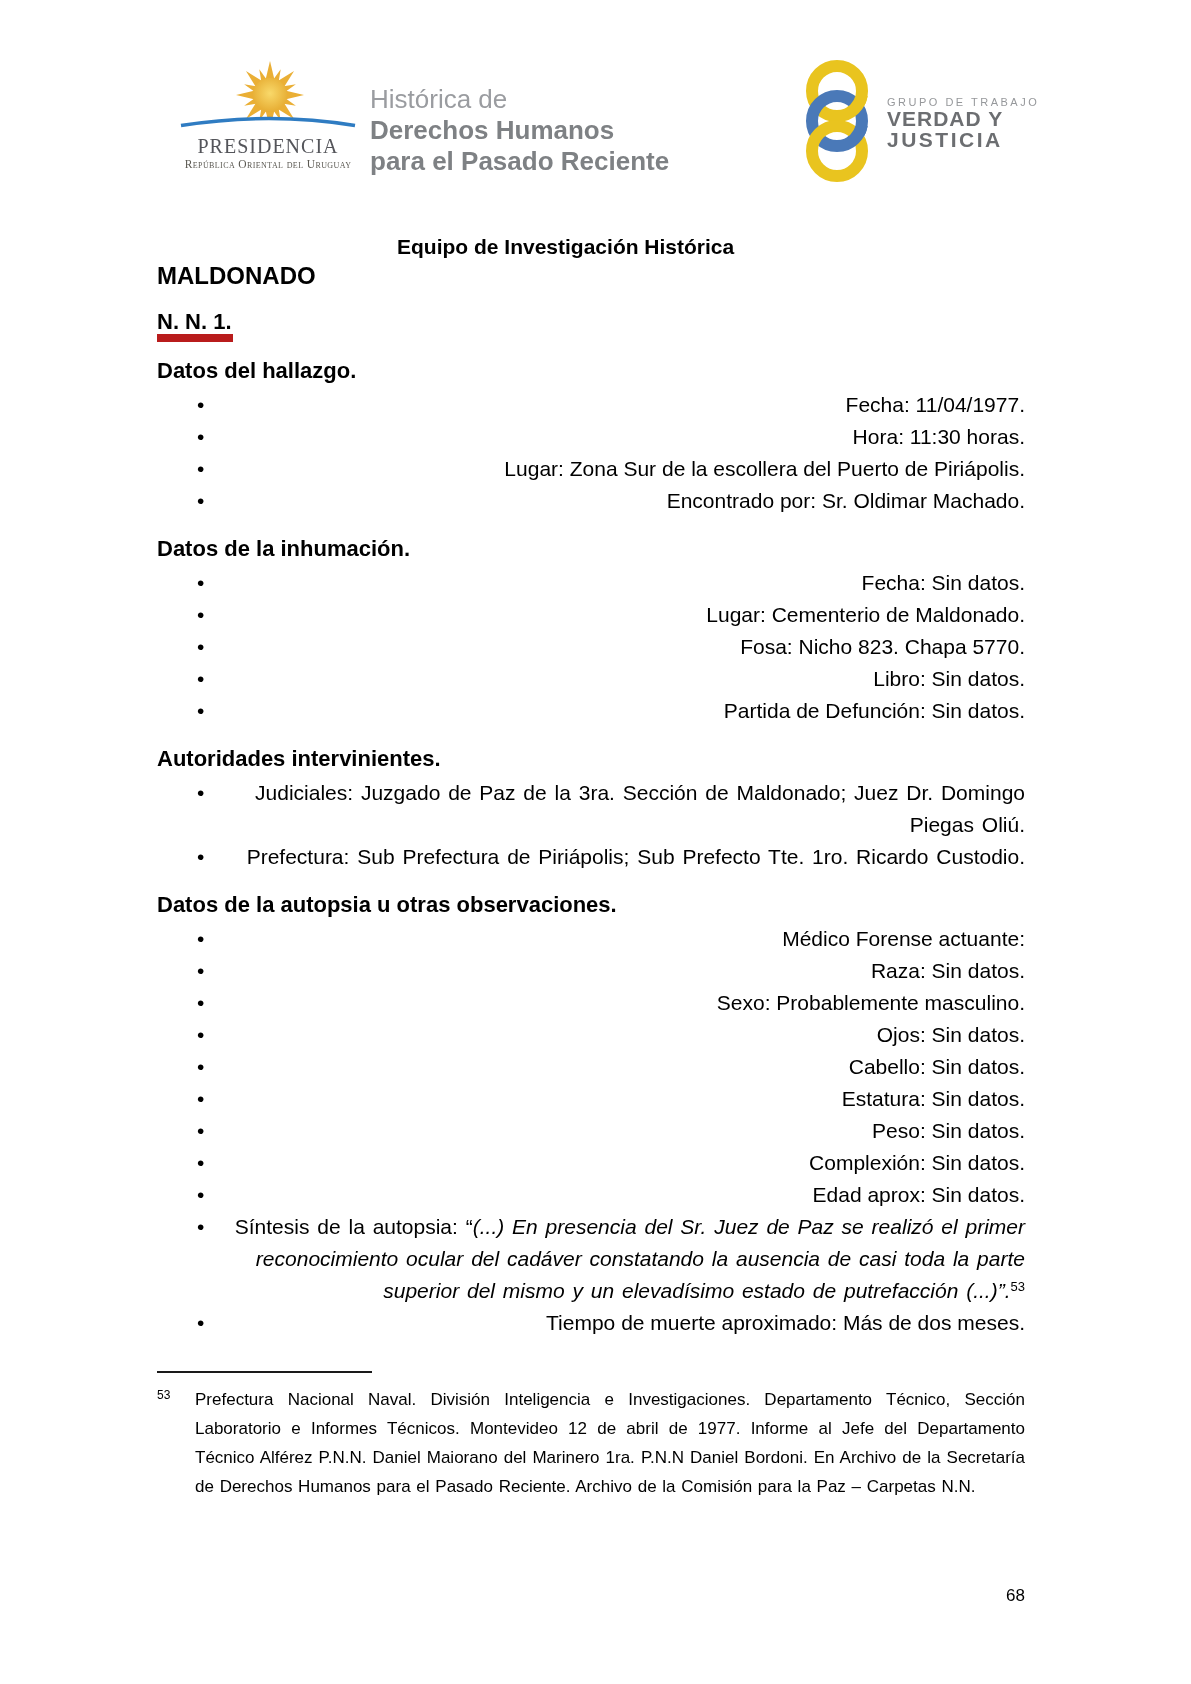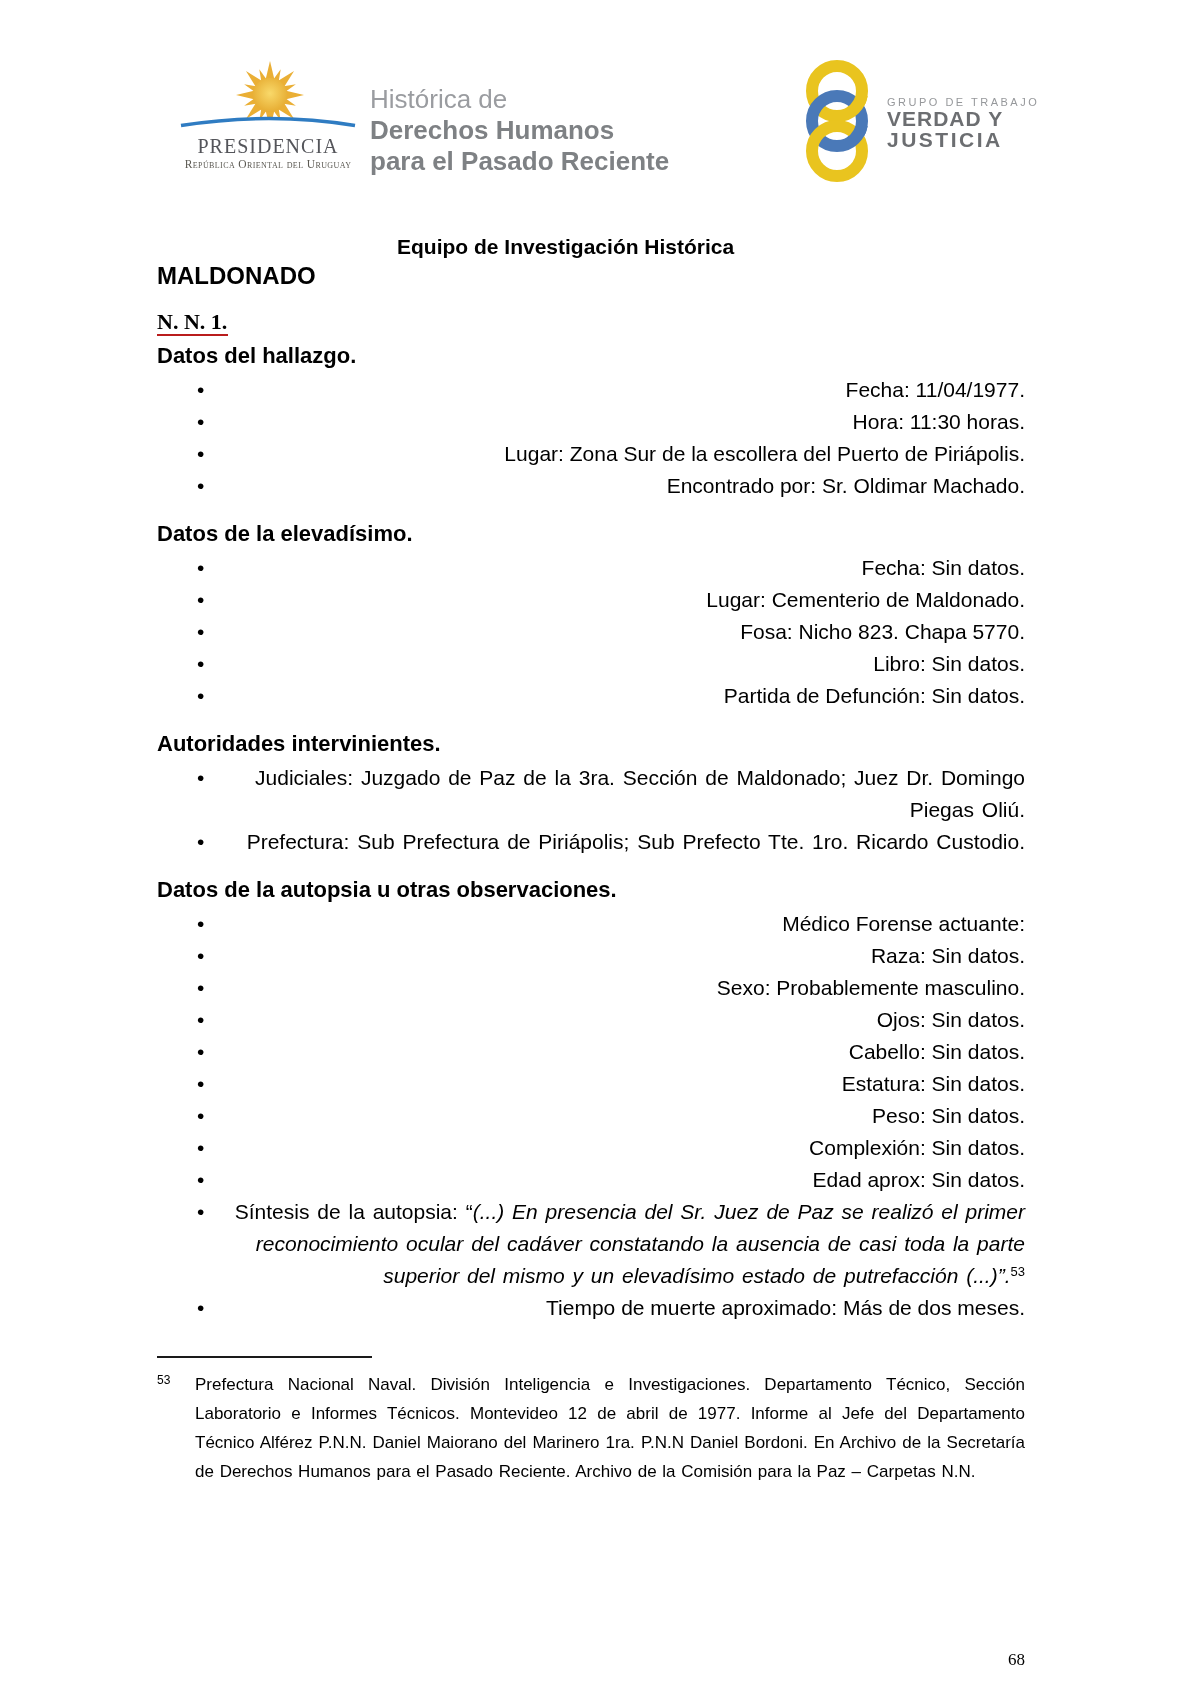--- a/index.html
+++ b/index.html
@@ -31,7 +31,7 @@
   .team-title { margin-left:240px; margin-top:49px; font-size:21px; font-weight:bold; line-height:26px; }
   .h-region { font-size:24px; font-weight:bold; line-height:30px; margin-top:1px; }
   .h-case { font-size:22px; font-weight:bold; line-height:28px; margin-top:17px; }
-  .h-case span { border-bottom:2px solid #b91c1c; padding-right:1px;font-family:Liberation Serif, serif; }
+  .h-case span { border-bottom:8px solid #b91c1c; padding-right:1px; }
 
   .sec-title { font-size:22px; font-weight:bold; line-height:31px; margin-top:16px; margin-bottom:3px; }
   .sec-title.first { margin-top:4px; }

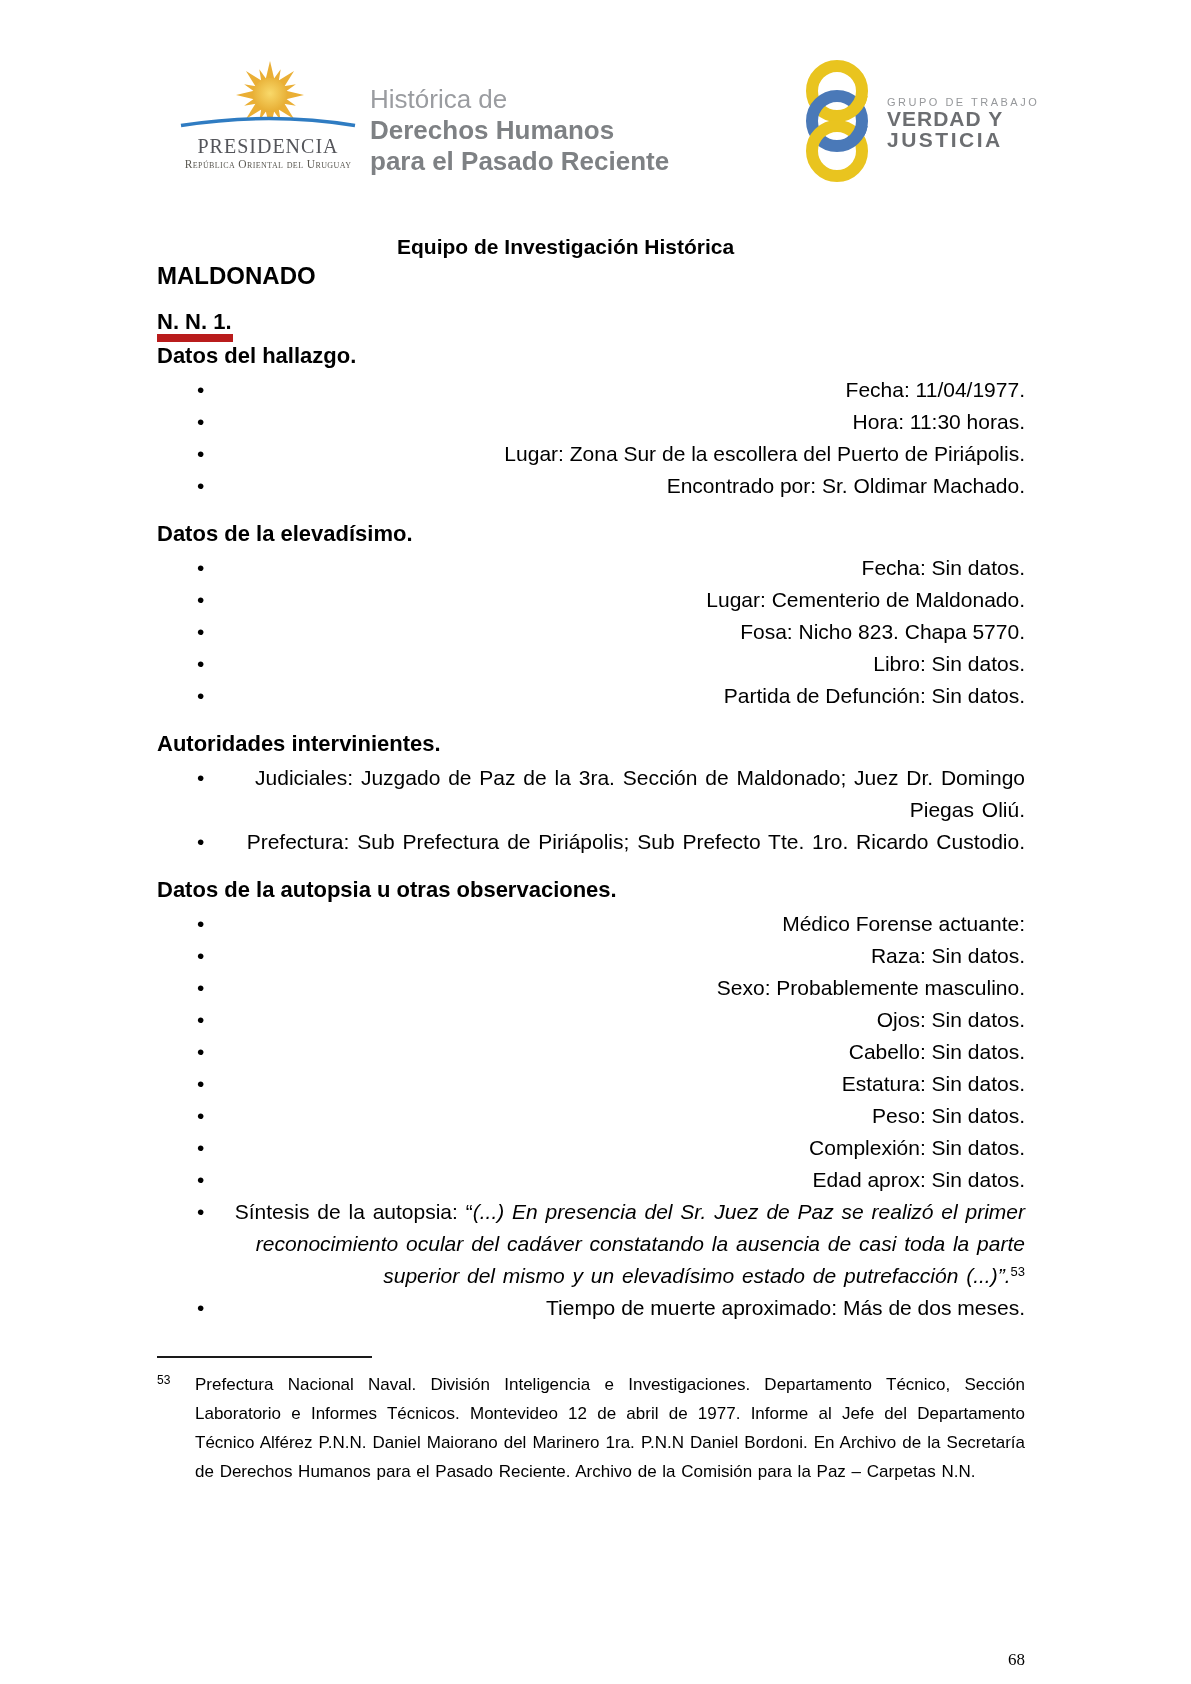--- a/index.html
+++ b/index.html
@@ -34,7 +34,7 @@
   .h-case span { border-bottom:8px solid #b91c1c; padding-right:1px; }
 
   .sec-title { font-size:22px; font-weight:bold; line-height:31px; margin-top:16px; margin-bottom:3px; }
-  .sec-title.first { margin-top:4px; }
+  .sec-title.first { margin-top:19px; }
 
   ul.blt { list-style:none; }
   ul.blt li { position:relative; padding-left:74px; font-size:21px; line-height:32px;text-align:right; }

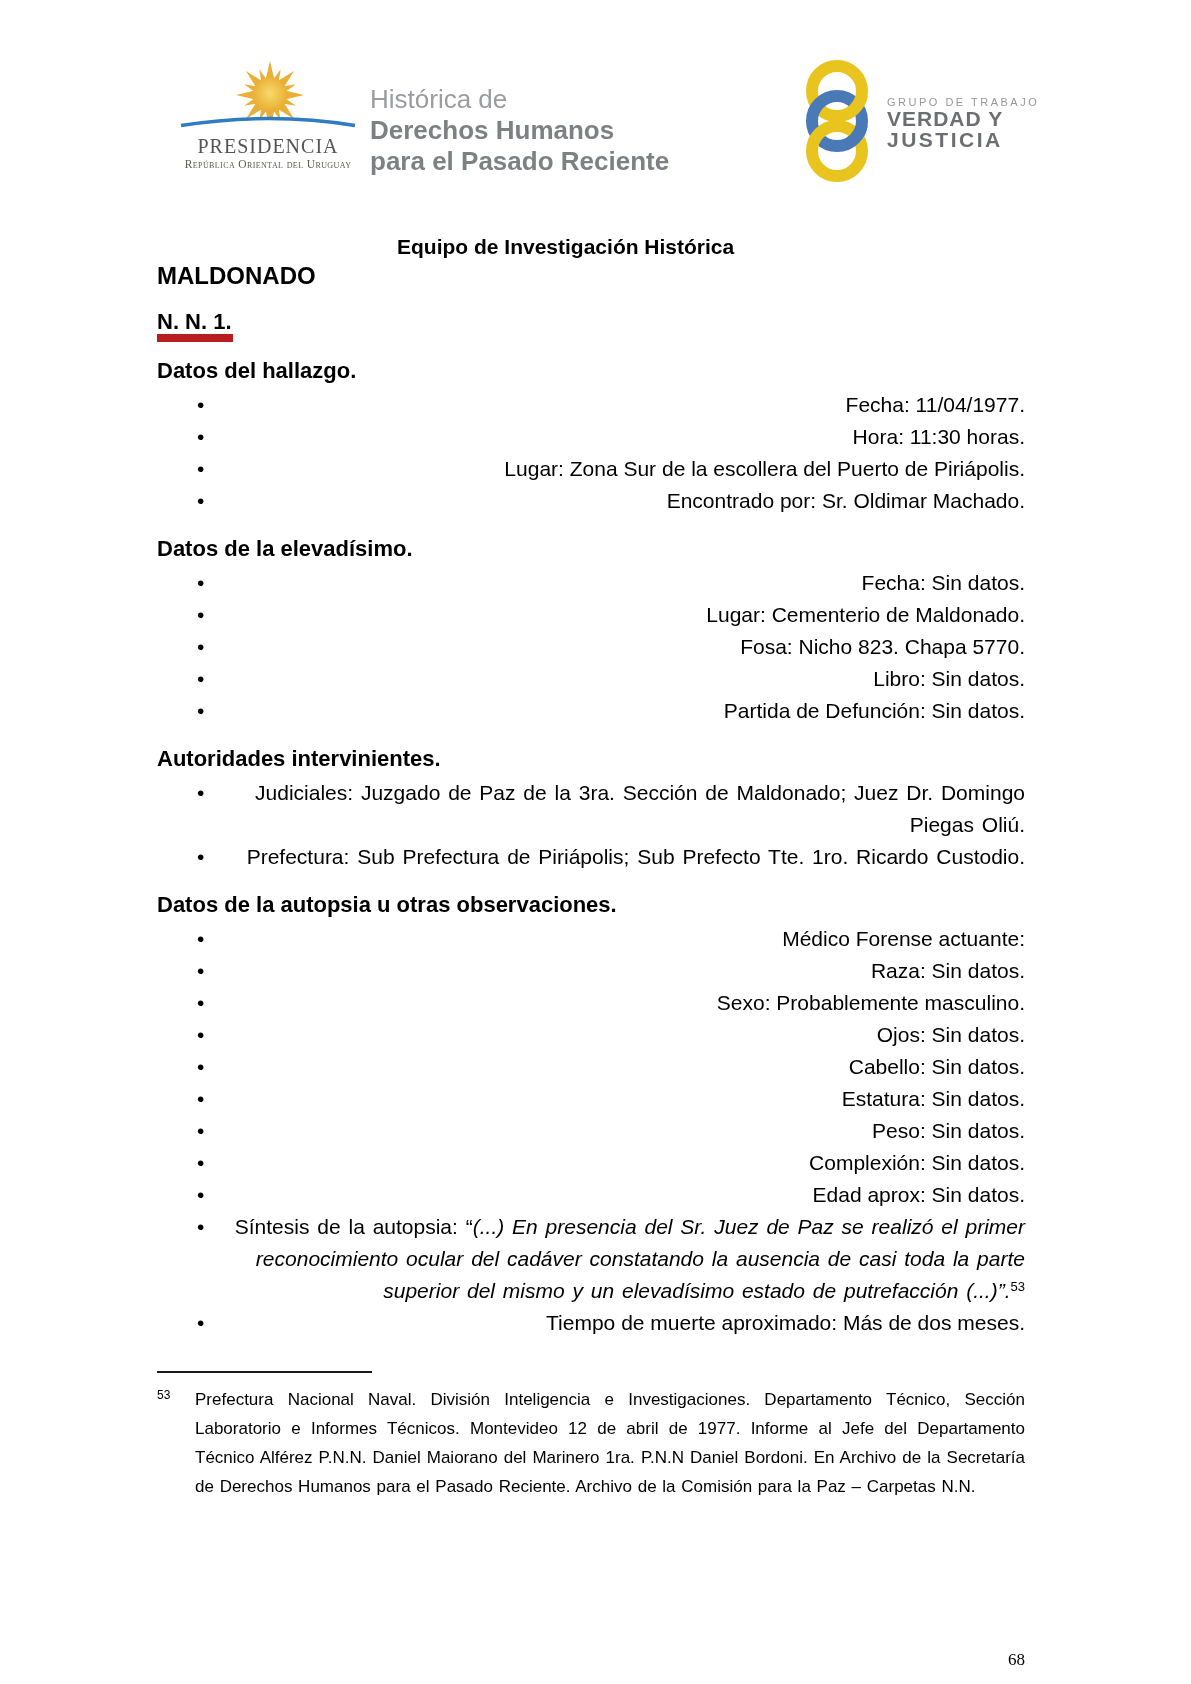--- a/index.html
+++ b/index.html
@@ -135,7 +135,7 @@
       <li>Encontrado por: Sr. Oldimar Machado.</li>
     </ul>
 
-    <div class="sec-title">Datos de la elevadísimo.</div>
+    <div class="sec-title">Datos de la inhumación.</div>
     <ul class="blt">
       <li>Fecha: Sin datos.</li>
       <li>Lugar: Cementerio de Maldonado.</li>

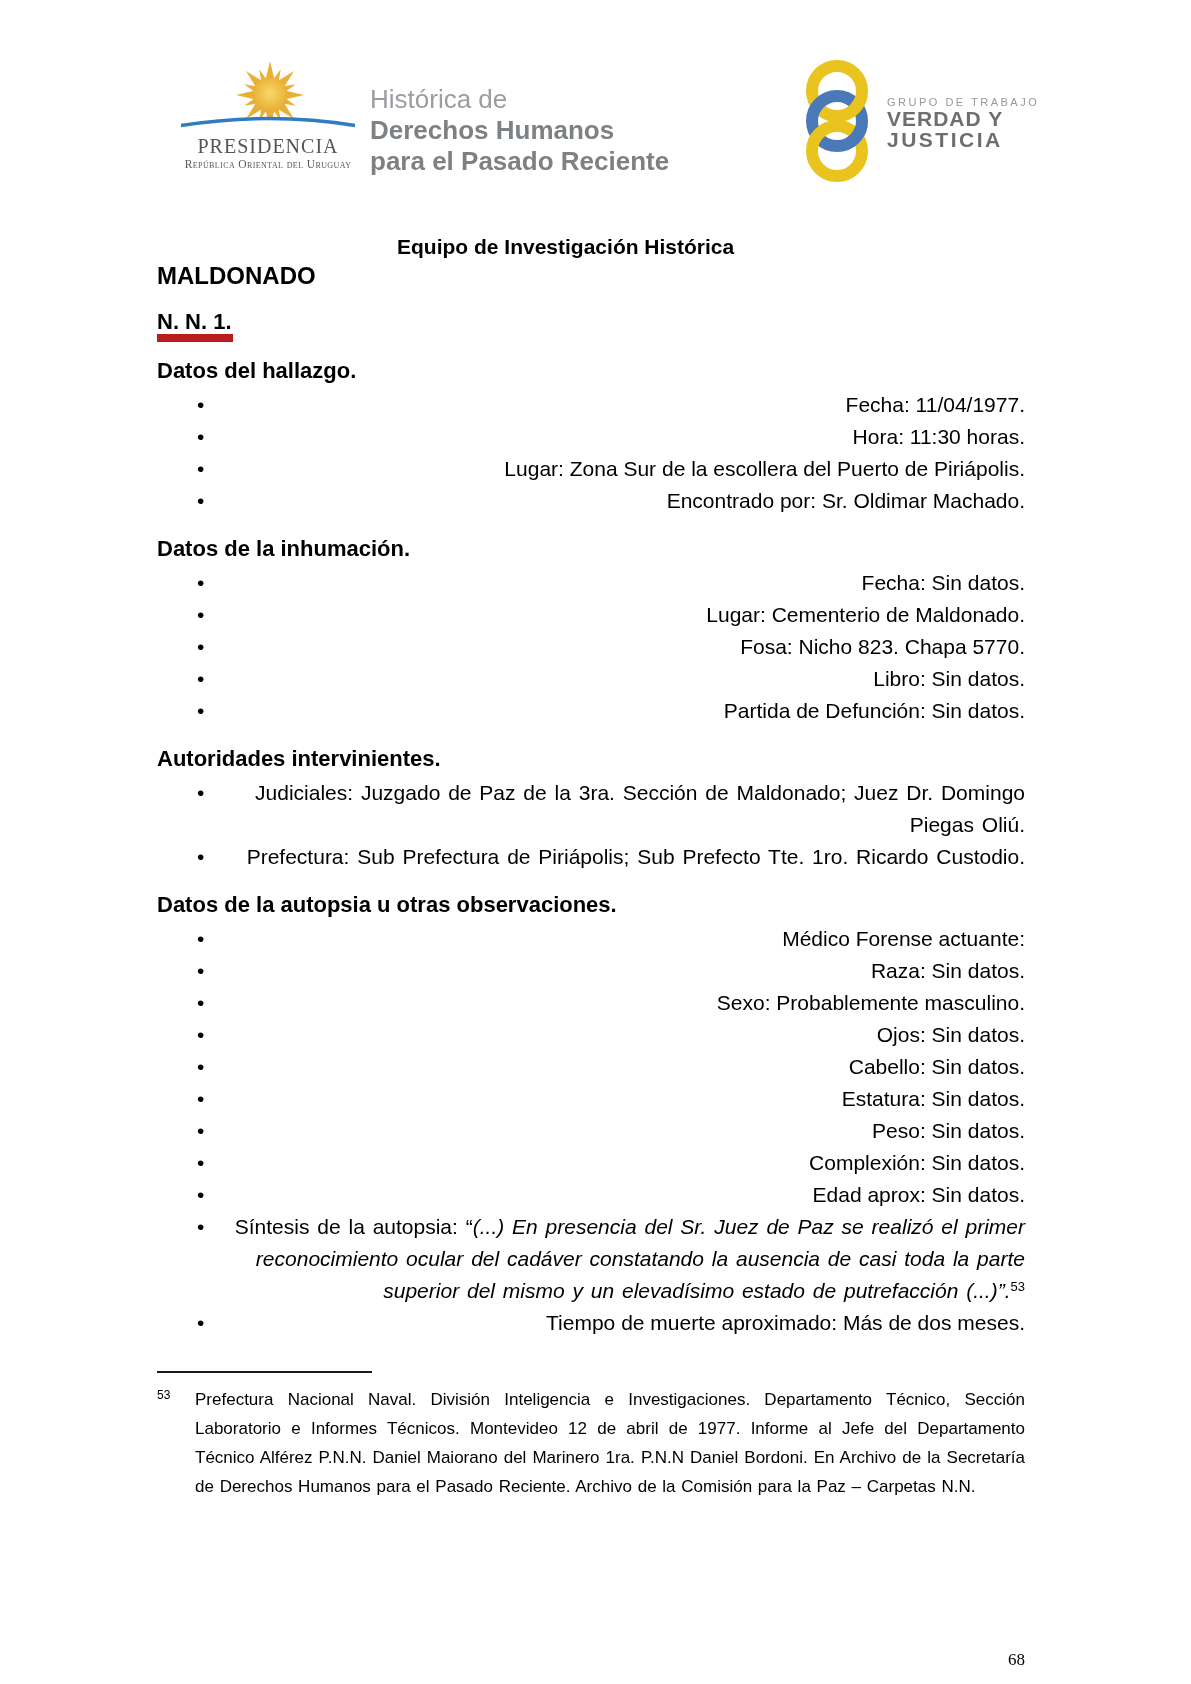--- a/index.html
+++ b/index.html
@@ -48,7 +48,7 @@
   .footnote { margin-top:12px; position:relative; padding-left:38px; font-size:17px; line-height:29px; text-align:justify; word-spacing:1px; }
   .fn-num { position:absolute; left:0; top:-4px; font-size:12px; }
 
-  .page-num { position:absolute; top:1650px; right:166px; font-size:17px; line-height:20px;font-family:Liberation Serif, serif; }
+  .page-num { position:absolute; top:1586px; right:166px; font-size:17px; line-height:20px; }
 </style>
 </head>
 <body>

